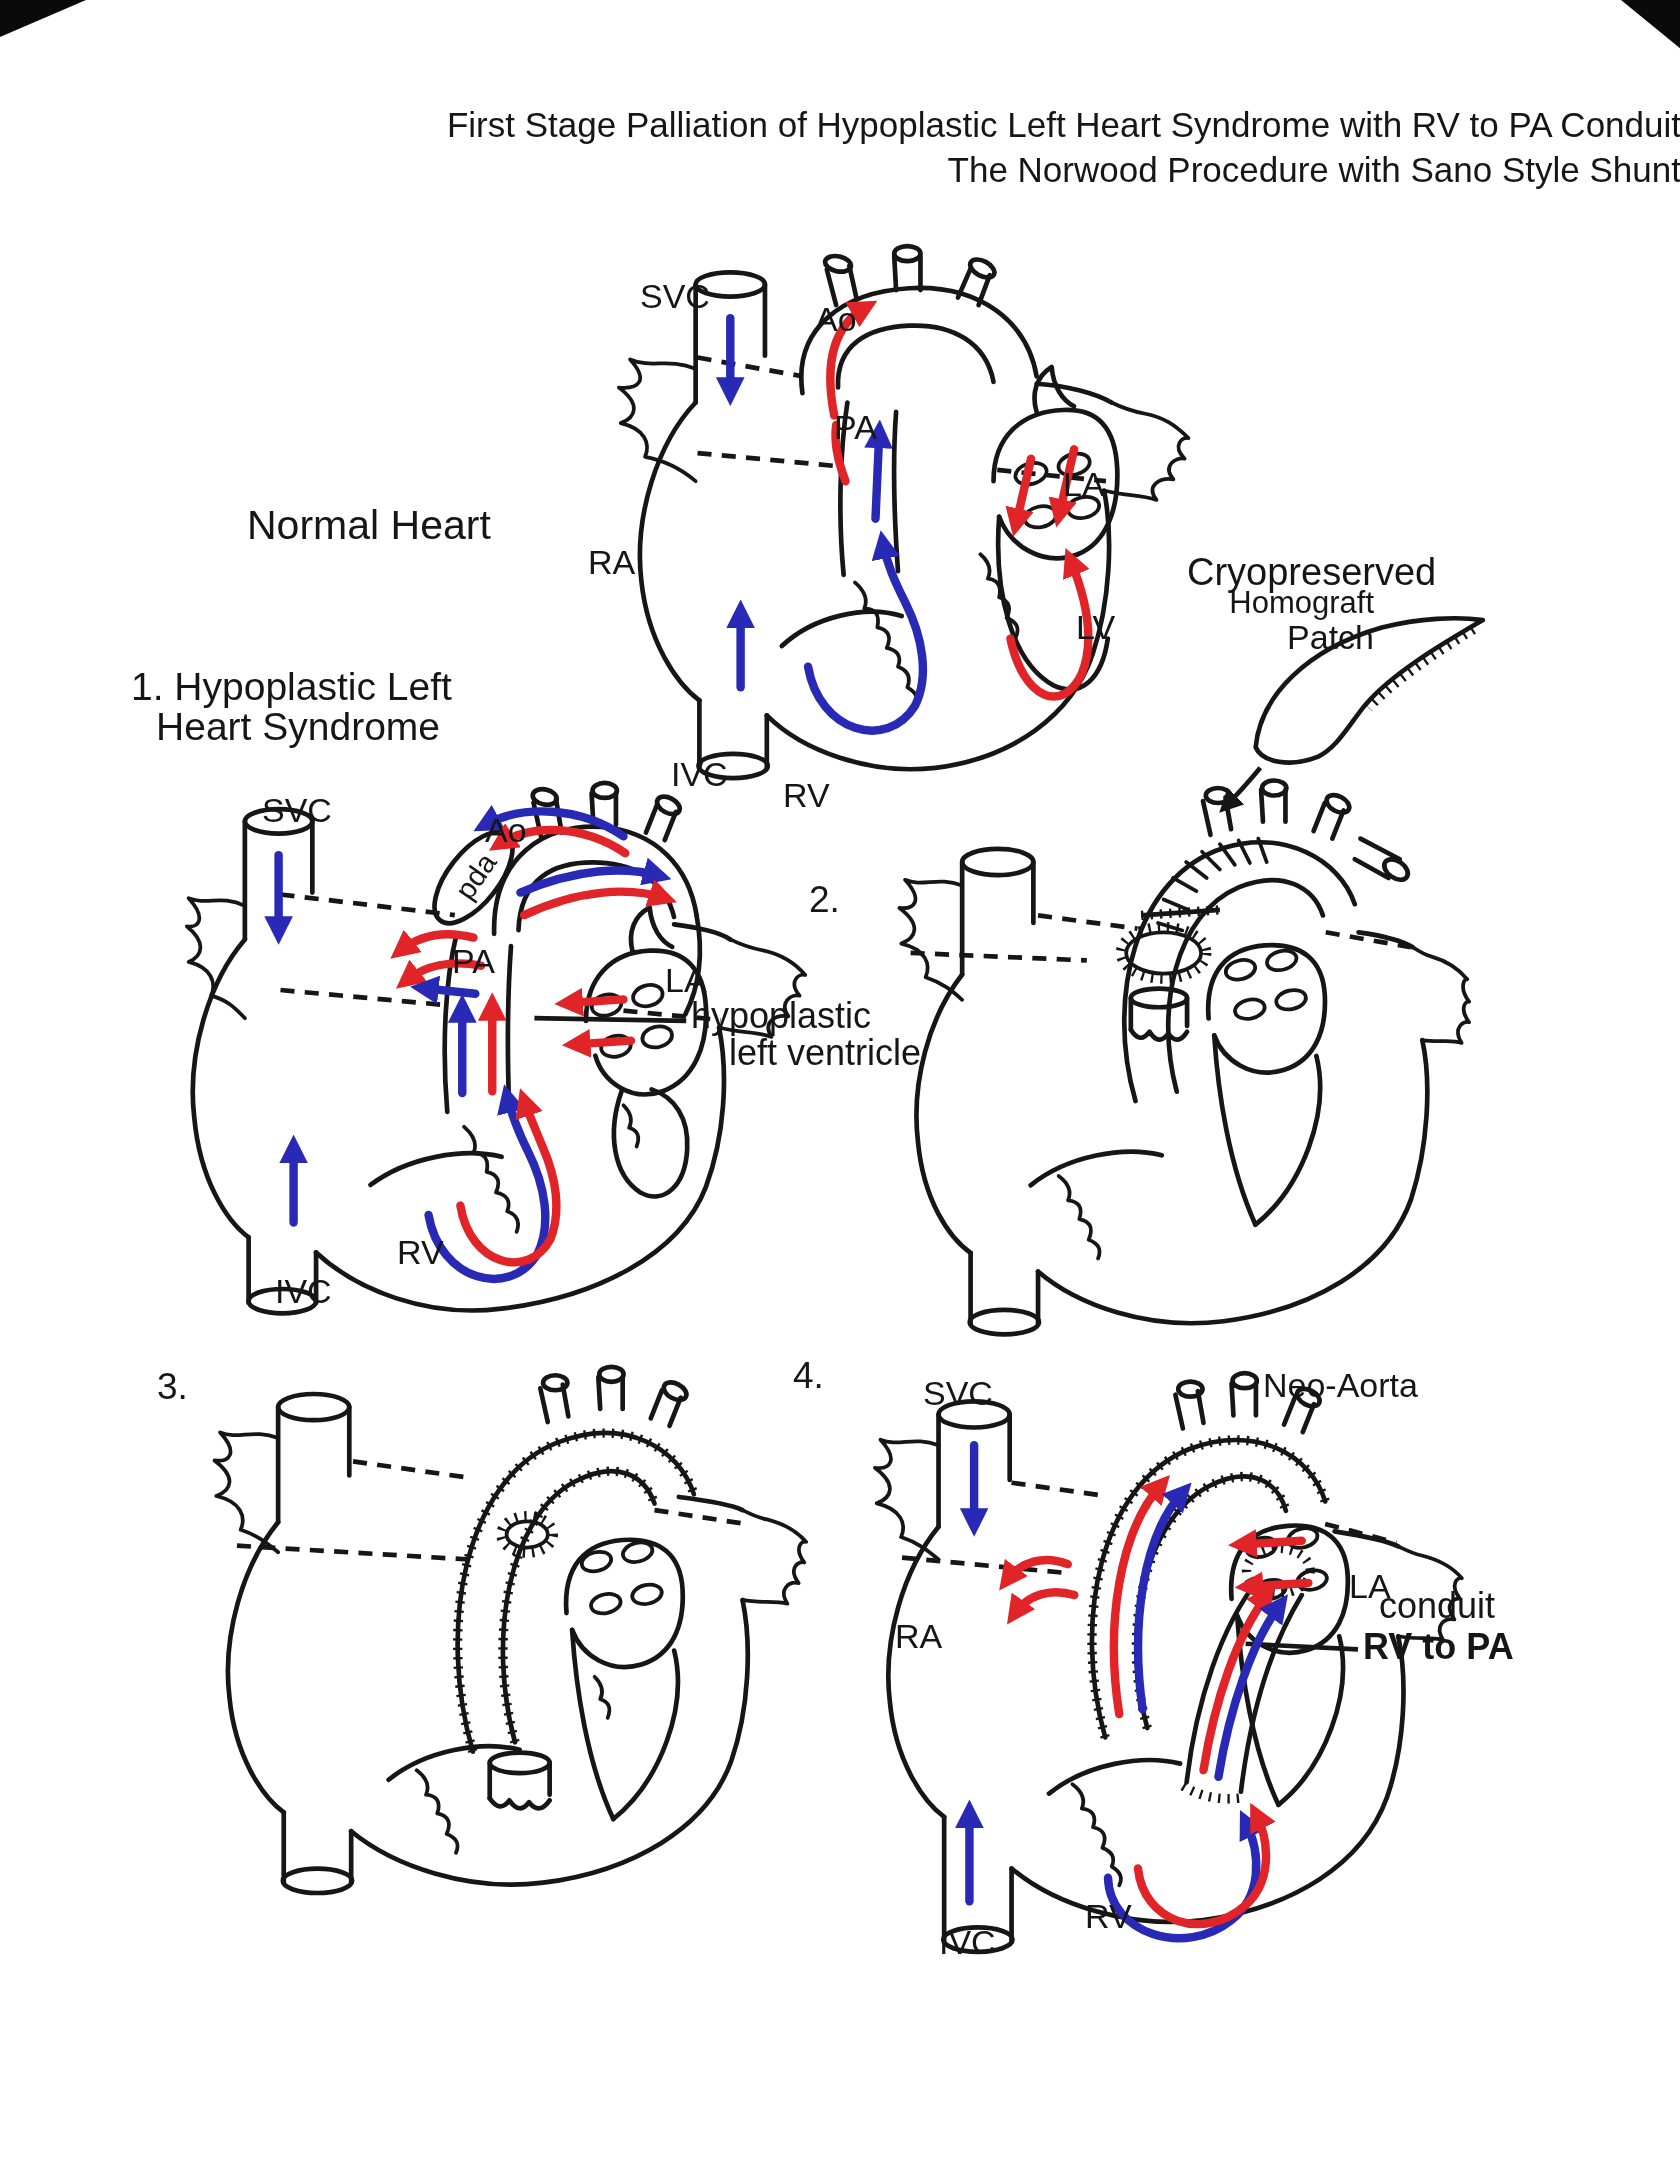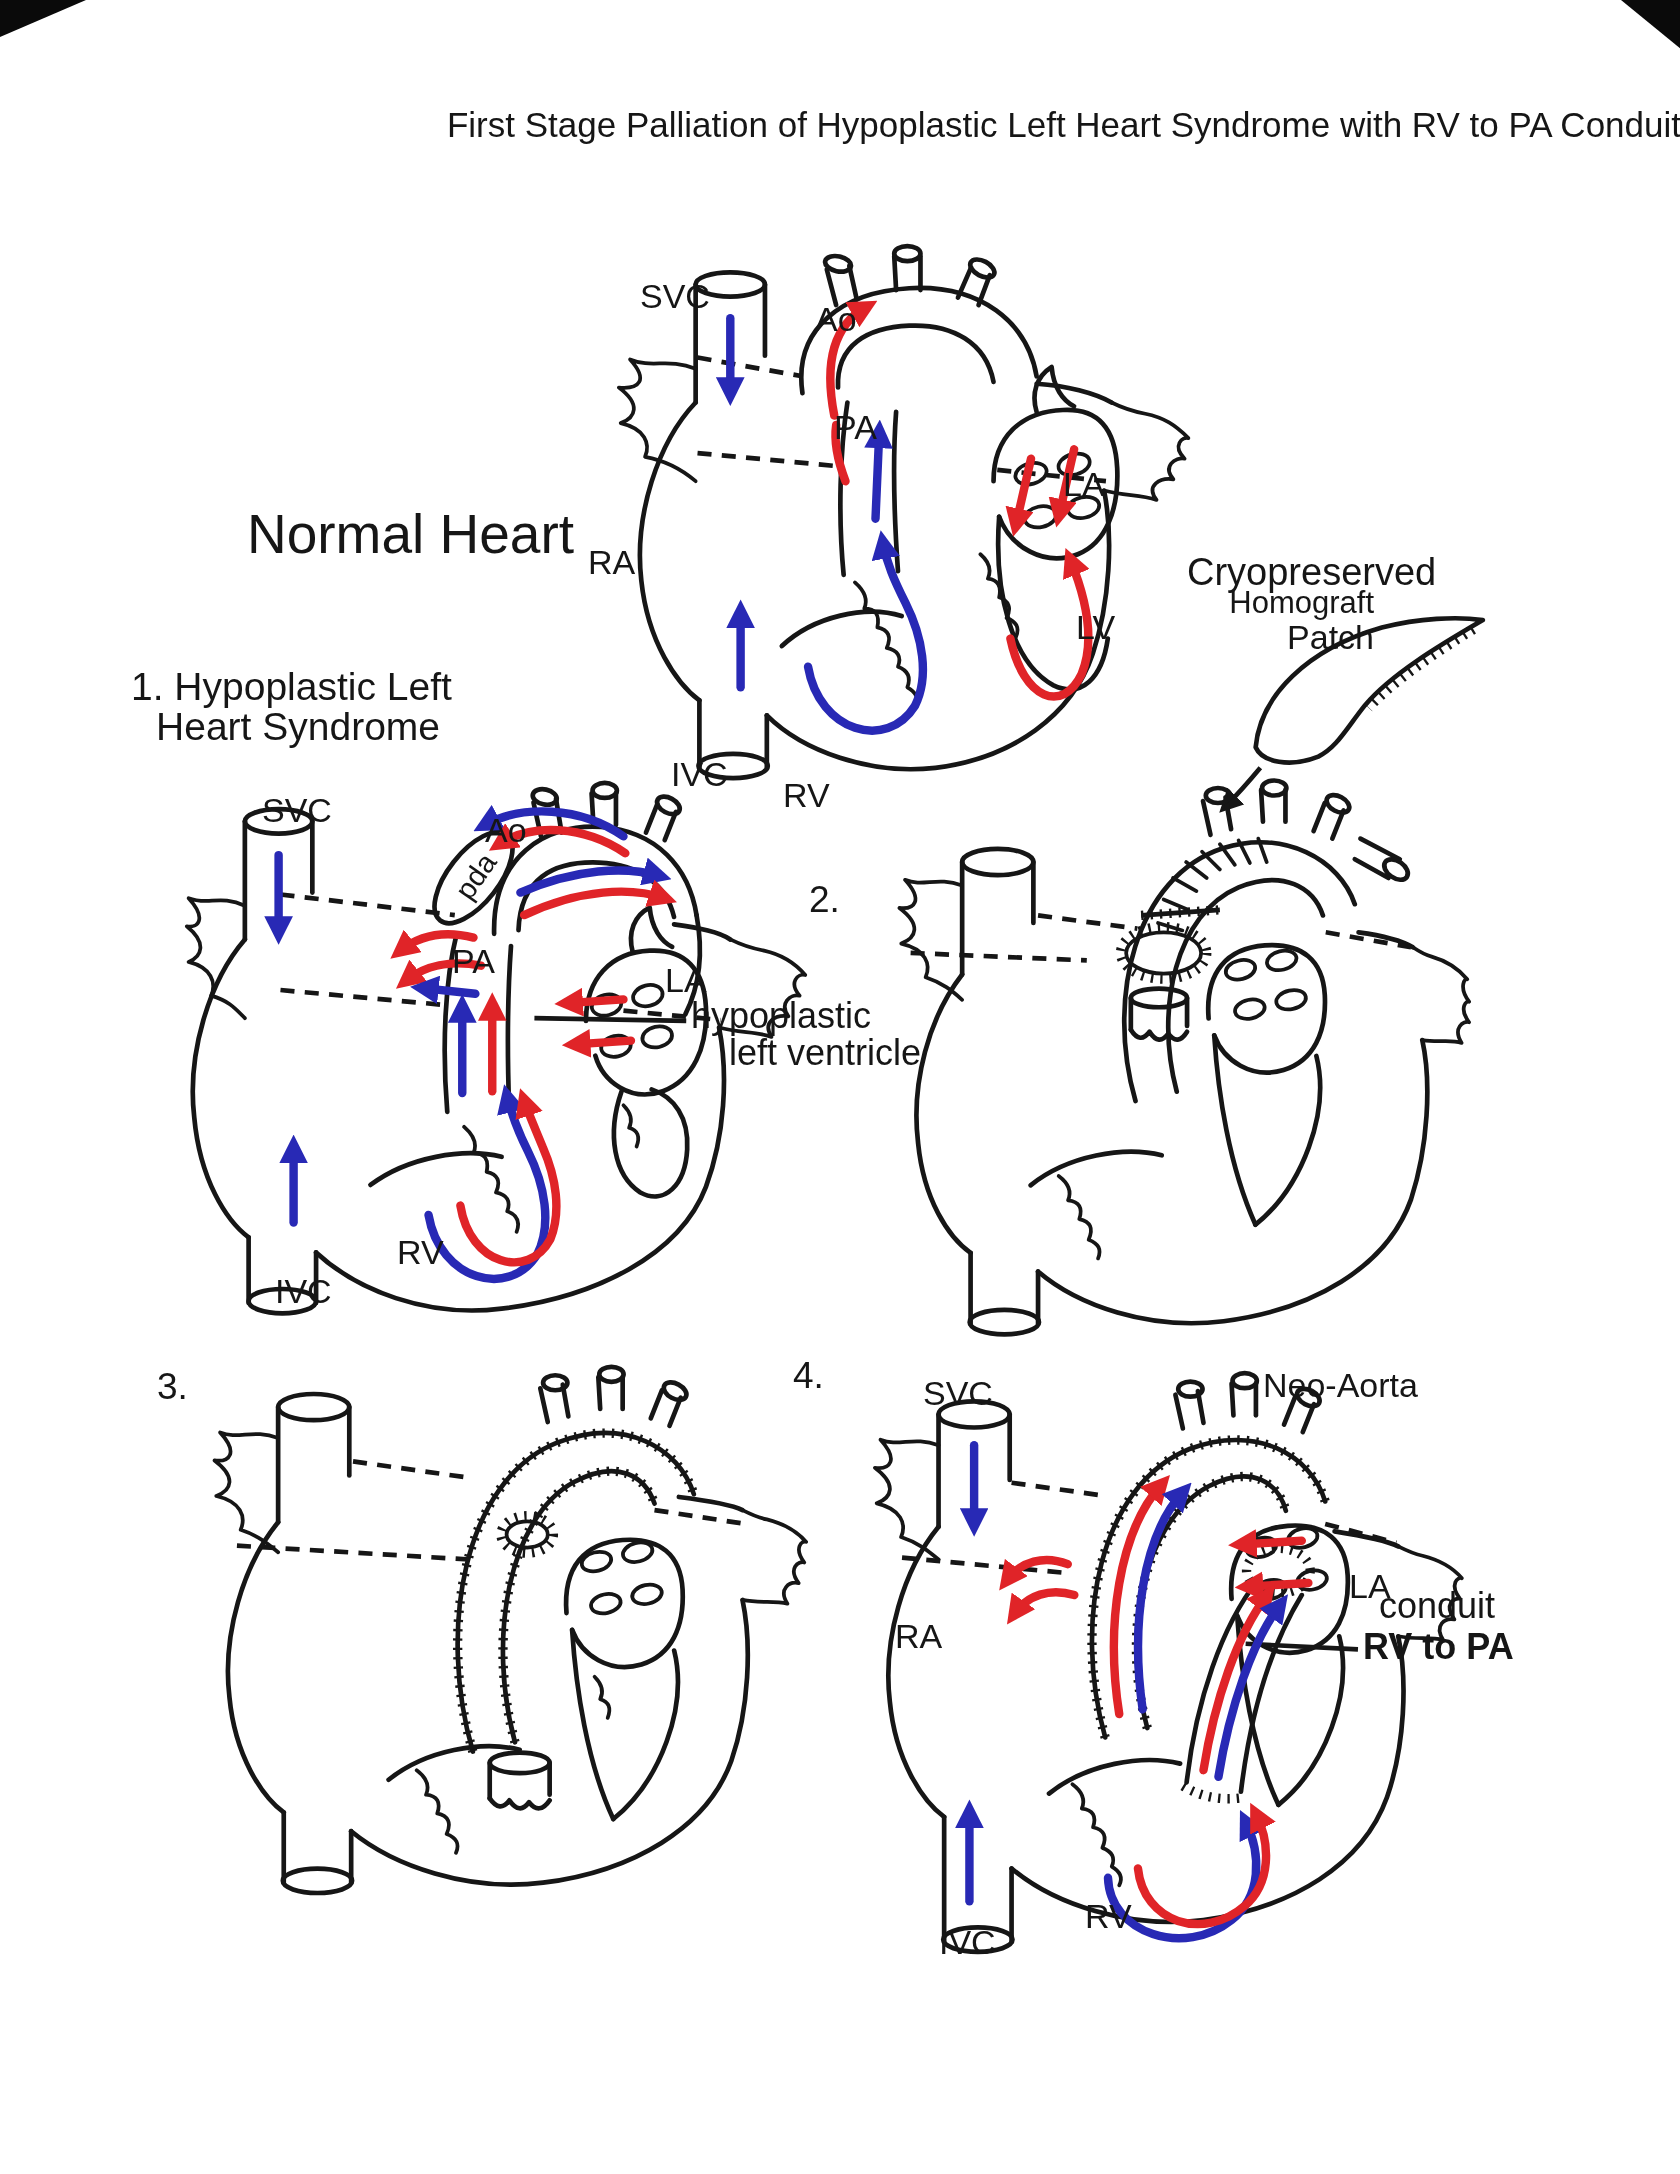--- a/index.html
+++ b/index.html
@@ -43,6 +43,7 @@
   </svg>
 
   <div class="txt ctr" style="left:0;top:105px;width:1681px;font-size:35px;">First Stage Palliation of Hypoplastic Left Heart Syndrome with RV to PA Conduit</div>
+  <div class="txt ctr" style="left:0;top:150px;width:1681px;font-size:35px;">The Norwood Procedure with Sano Style Shunt</div>
 
   <svg style="left:557px;top:245px;" width="637" height="567" viewBox="0 0 680 605">
 

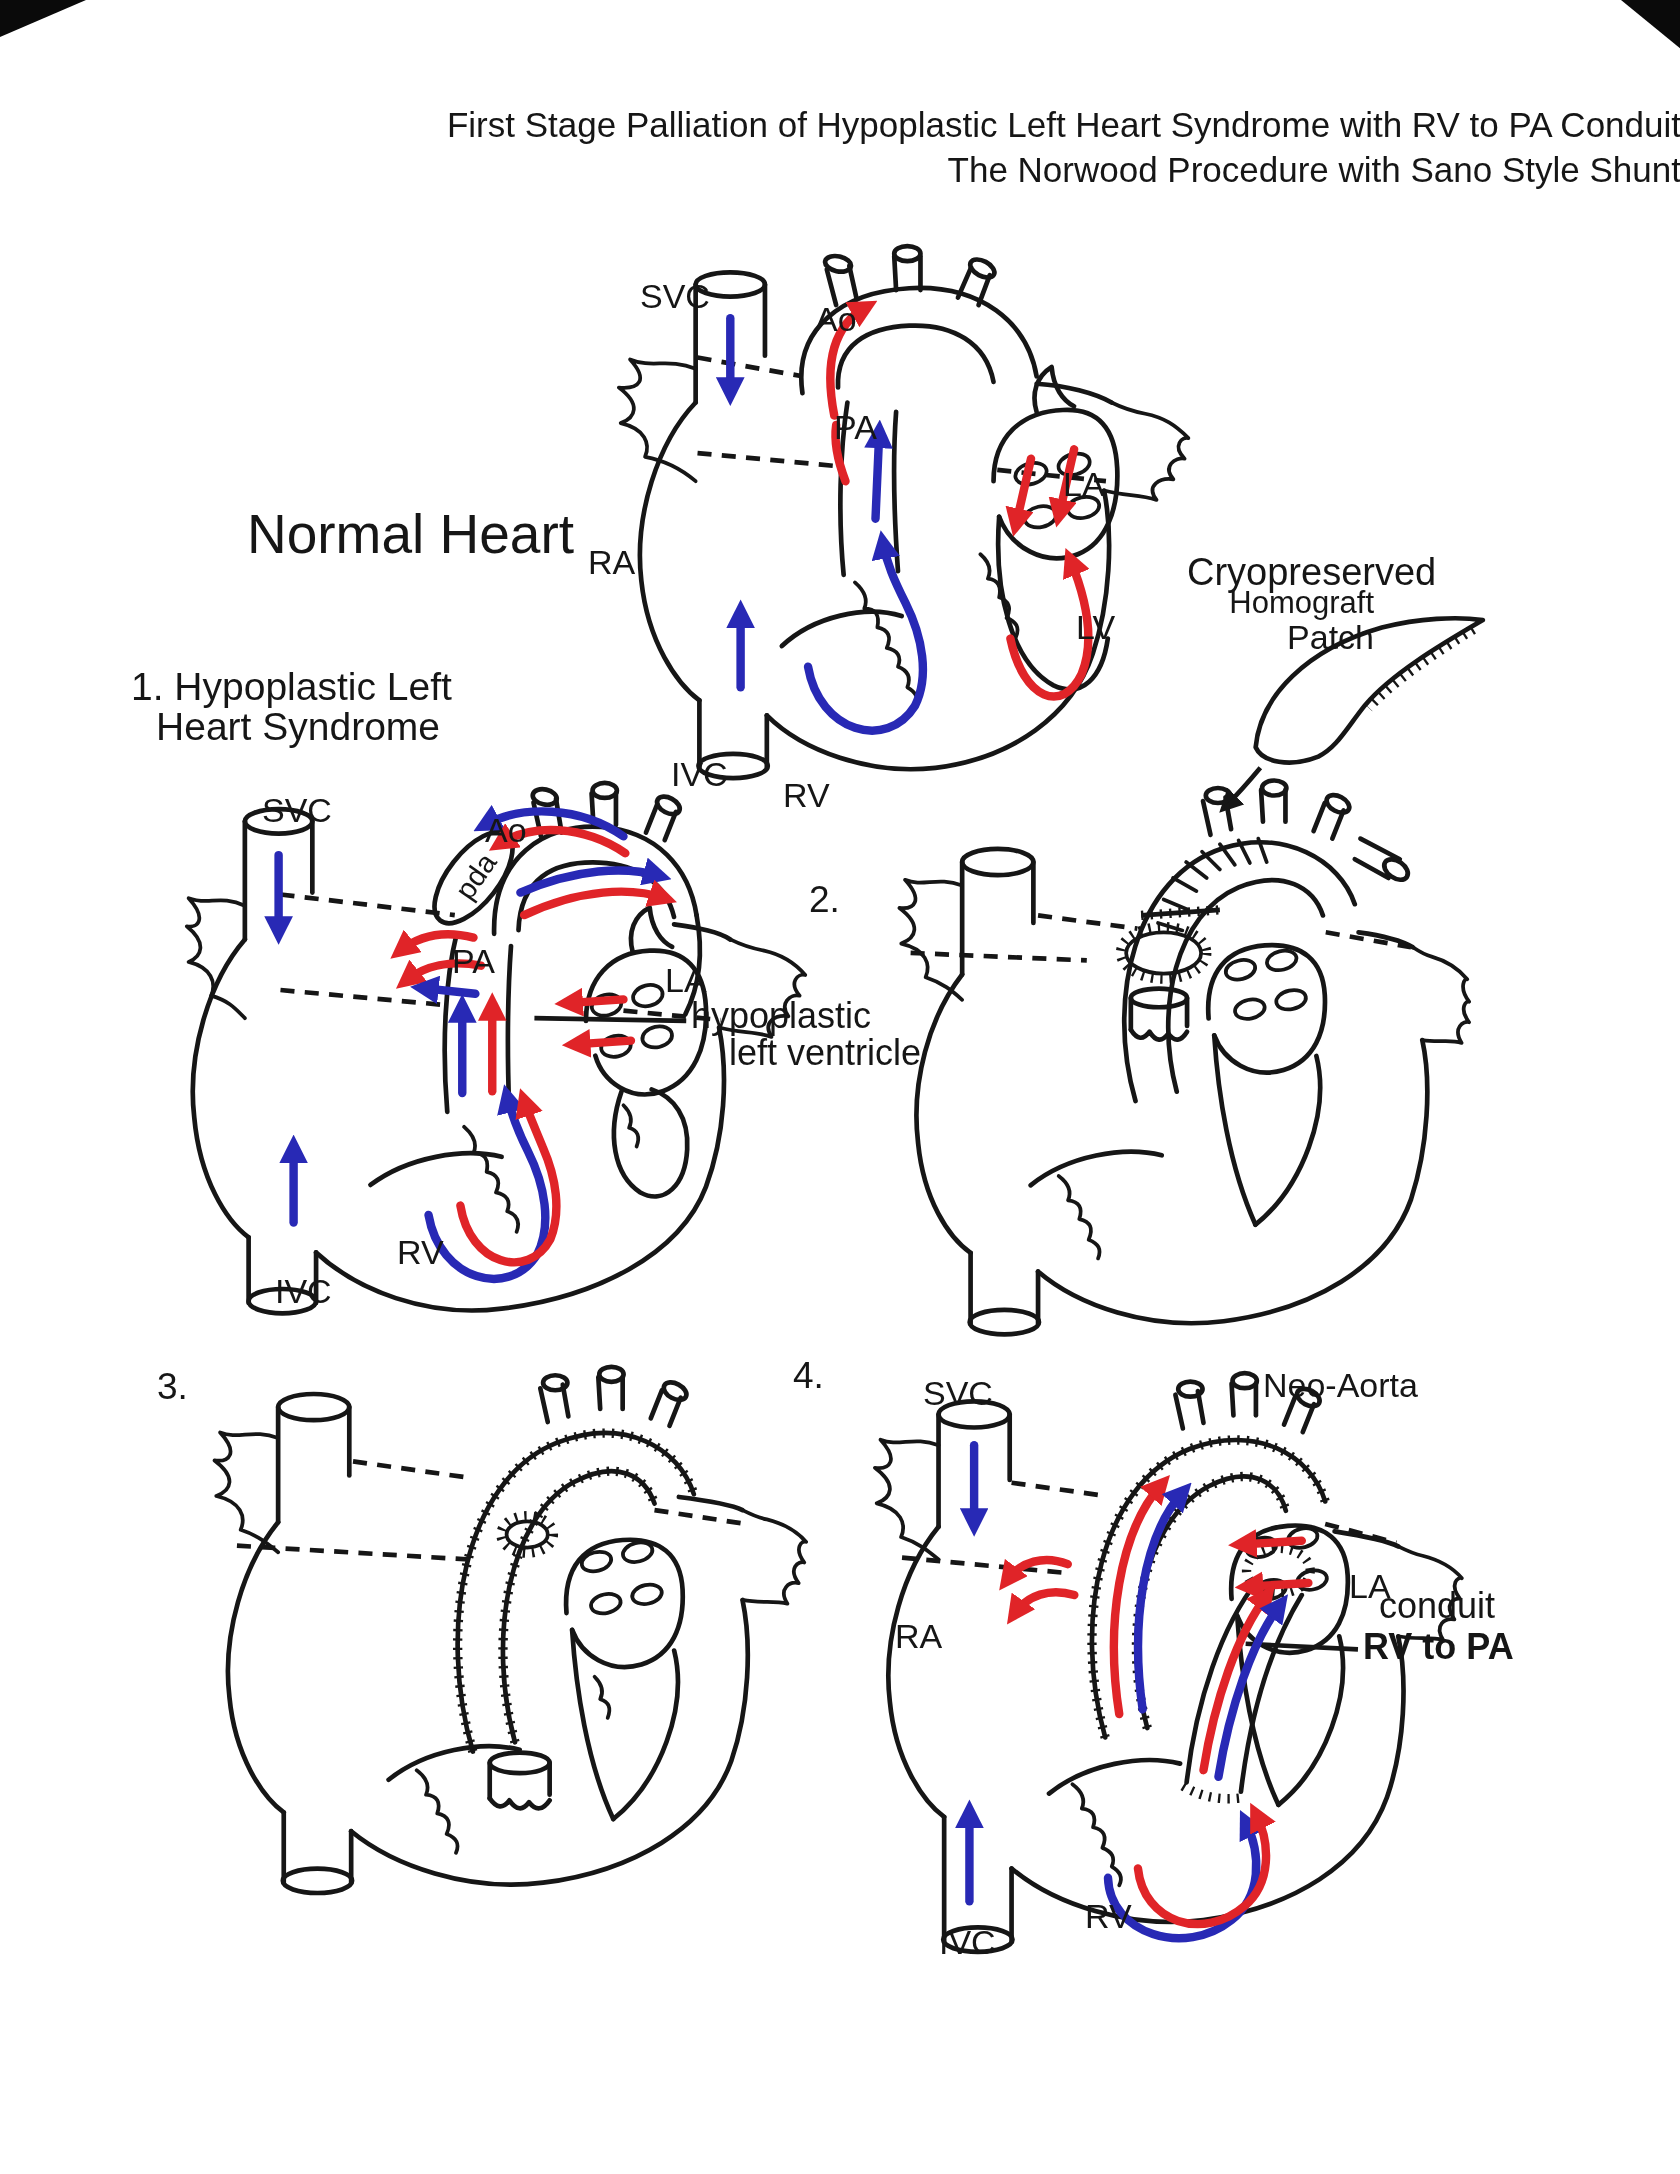--- a/index.html
+++ b/index.html
@@ -107,7 +107,7 @@
     <path class="arrow ar" d="M484,420 C498,486 540,500 560,458 C574,424 566,380 548,336" marker-end="url(#mR)"></path>
   </svg>
 
-  <div class="txt" style="left:247px;top:502px;font-size:55px;">Normal Heart</div>
+  <div class="txt" style="left:247px;top:502px;font-size:41px;">Normal Heart</div>
   <div class="txt" style="left:640px;top:277px;font-size:34px;">SVC</div>
   <div class="txt" style="left:815px;top:300px;font-size:34px;">Ao</div>
   <div class="txt" style="left:834px;top:408px;font-size:34px;">PA</div>

